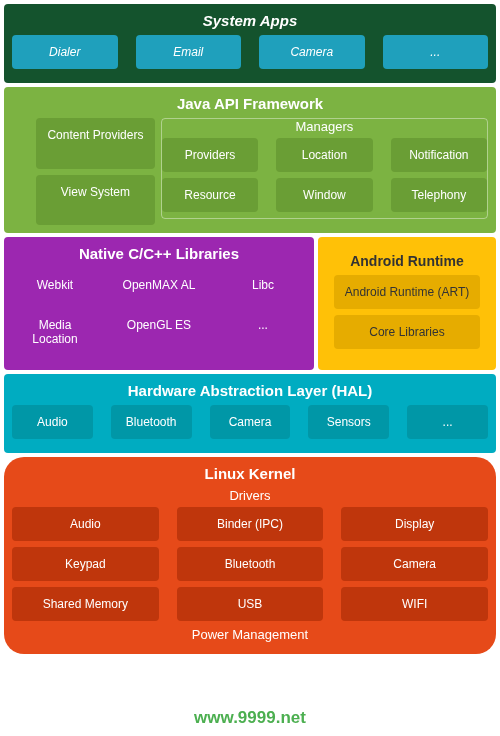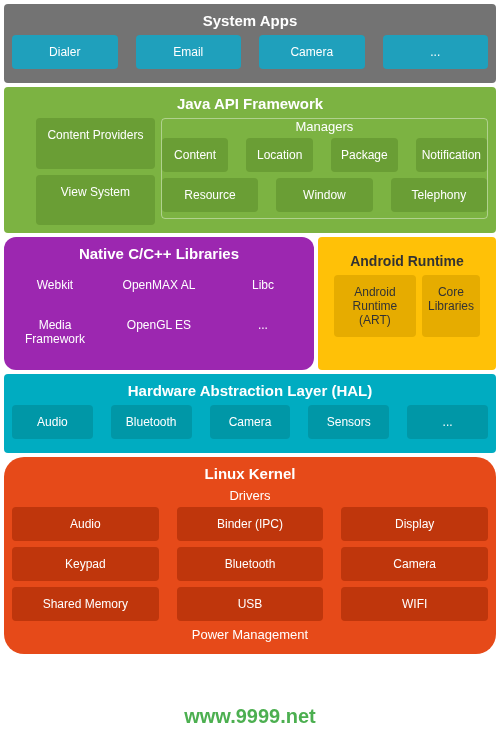--- a/index.html
+++ b/index.html
@@ -52,7 +52,8 @@
 
     
     .system-apps-layer {
-      background-color: #737373;
+      background-color: #14532d;
+      font-style: italic;
     }
     .system-apps-layer .item-box {
       background-color: #1fa0bc;

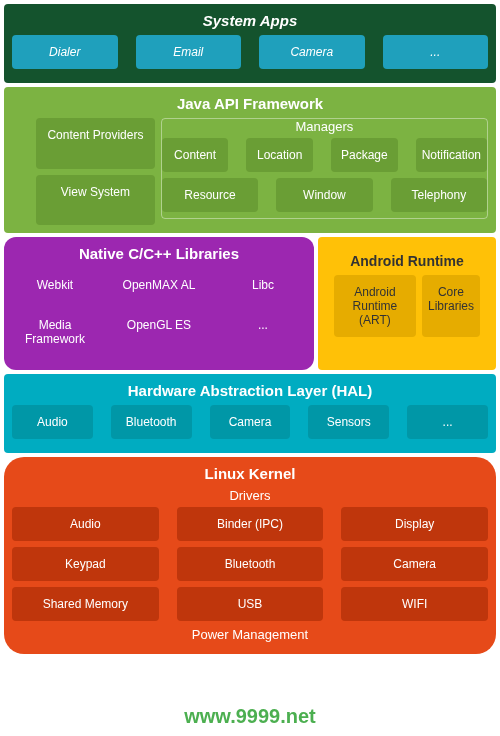--- a/index.html
+++ b/index.html
@@ -154,7 +154,7 @@
     <div class="managers-box" style="flex:1;">
       <div class="sub-title">Managers</div>
       <div class="row">
-        <div class="item-box">Content</div>
+        <div class="item-box">Providers</div>
         <div class="item-box">Location</div>
         <div class="item-box">Package</div>
         <div class="item-box">Notification</div>

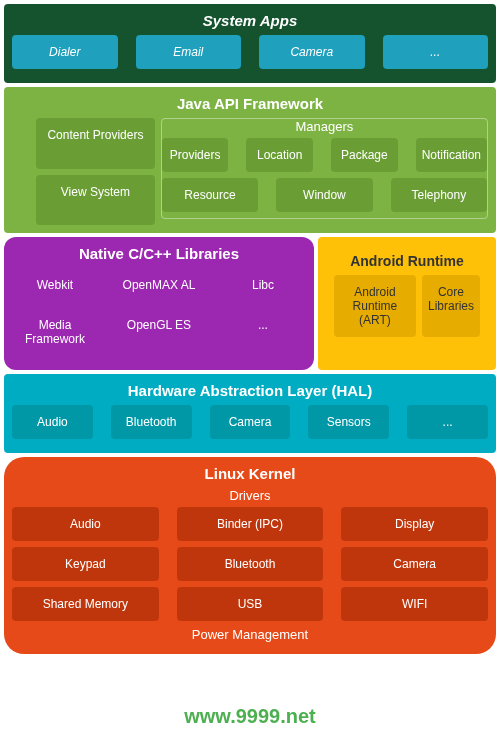--- a/index.html
+++ b/index.html
@@ -156,7 +156,6 @@
       <div class="row">
         <div class="item-box">Providers</div>
         <div class="item-box">Location</div>
-        <div class="item-box">Package</div>
         <div class="item-box">Notification</div>
       </div>
       <div class="row">

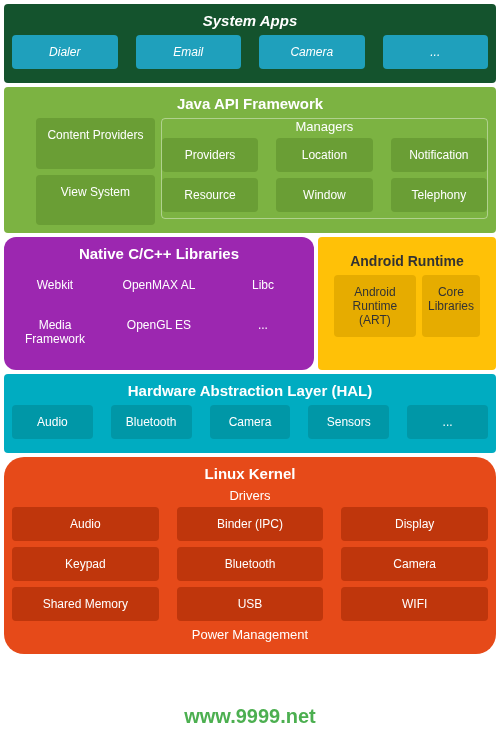--- a/index.html
+++ b/index.html
@@ -97,7 +97,7 @@
     .native-wrapper {
       flex: 0 0 63%;
       background-color: #9c27b0;
-      border-radius: 12px;
+      border-radius: 4px;
       padding: 8px;
       margin-right: 4px;
     }

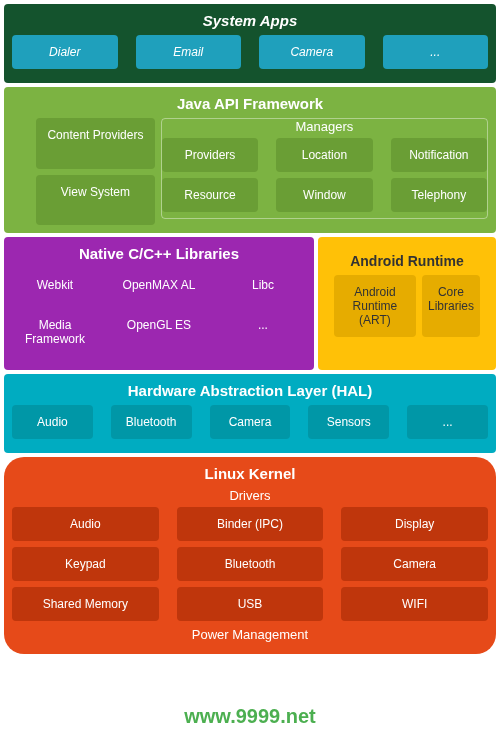--- a/index.html
+++ b/index.html
@@ -183,7 +183,7 @@
   </div>
   <div class="runtime-wrapper">
     <div class="layer-title">Android Runtime</div>
-    <div style="display:flex; flex-direction:row; gap:6px;">
+    <div style="display:flex; flex-direction:column; gap:6px;">
       <div class="item-box" style="background:#e6ac00; color:#333;">Android Runtime (ART)</div>
       <div class="item-box" style="background:#e6ac00; color:#333;">Core Libraries</div>
     </div>

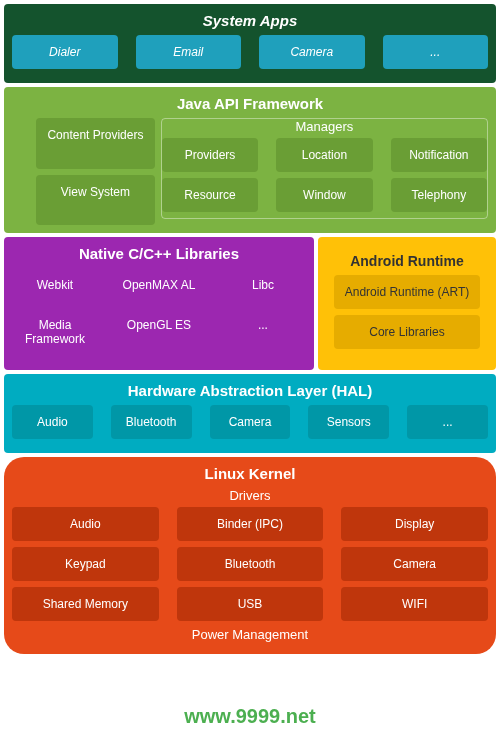--- a/index.html
+++ b/index.html
@@ -176,7 +176,7 @@
       <div class="item-box">Libc</div>
     </div>
     <div class="row">
-      <div class="item-box">Media Framework</div>
+      <div class="item-box">Media Location</div>
       <div class="item-box">OpenGL ES</div>
       <div class="item-box">...</div>
     </div>

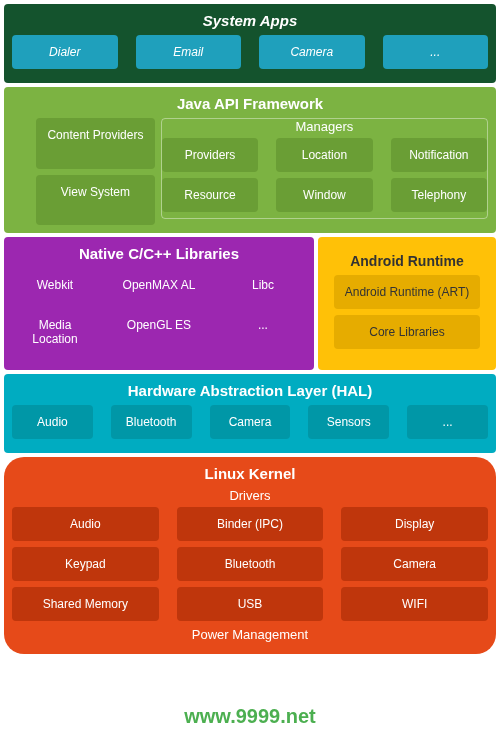--- a/index.html
+++ b/index.html
@@ -126,7 +126,7 @@
       left: 50%;
       transform: translateX(-50%);
       color: #4CAF50;
-      font-size: 20px;
+      font-size: 17px;
       font-weight: bold;
       z-index: 999;
     }

